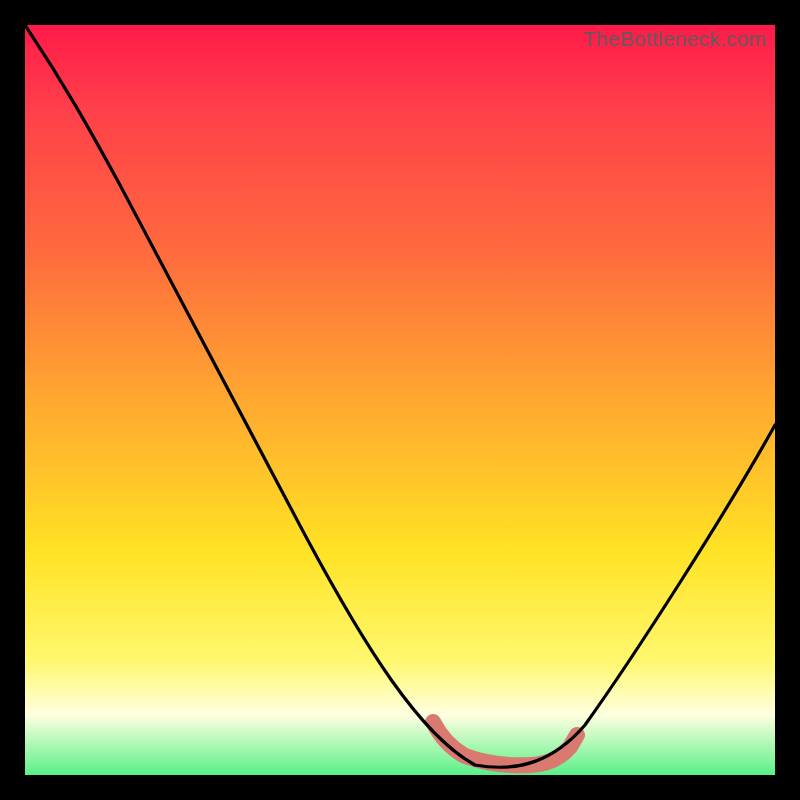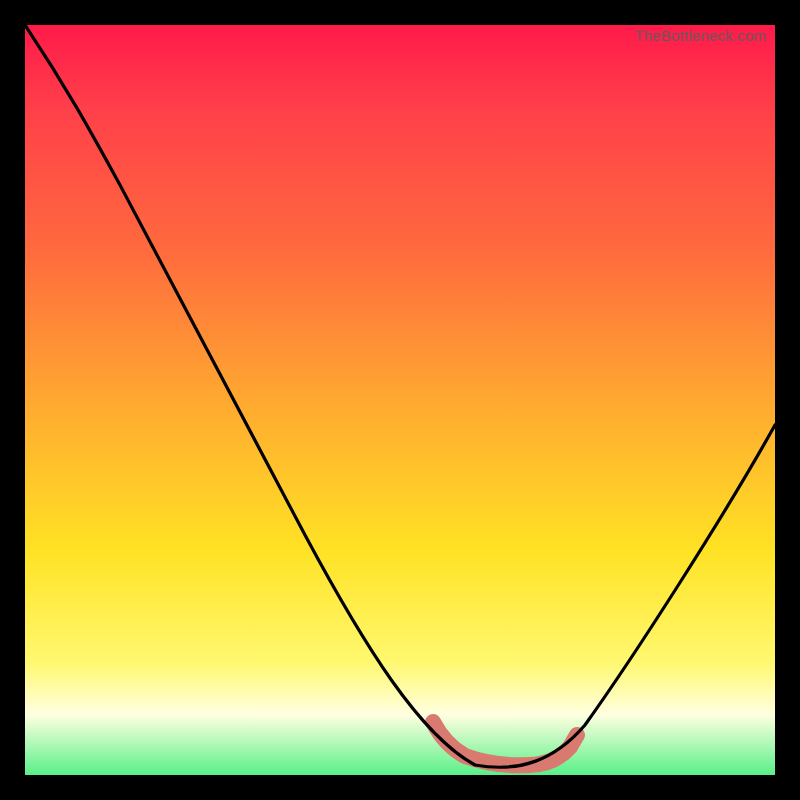--- a/index.html
+++ b/index.html
@@ -33,7 +33,7 @@
     top: 2px;
     right: 8px;
     color: #5c5c5c;
-    font-size: 15px;
+    font-size: 21px;
     font-weight: 500;
     letter-spacing: 0.2px;
     z-index: 5;

